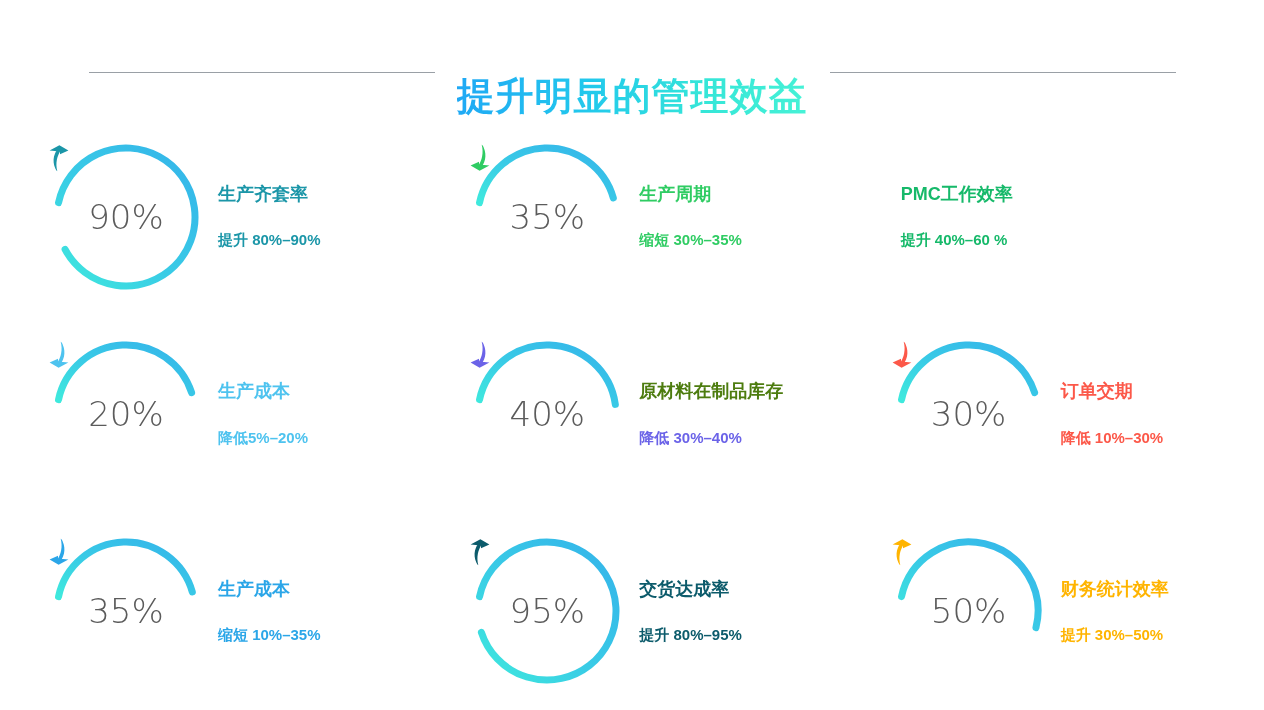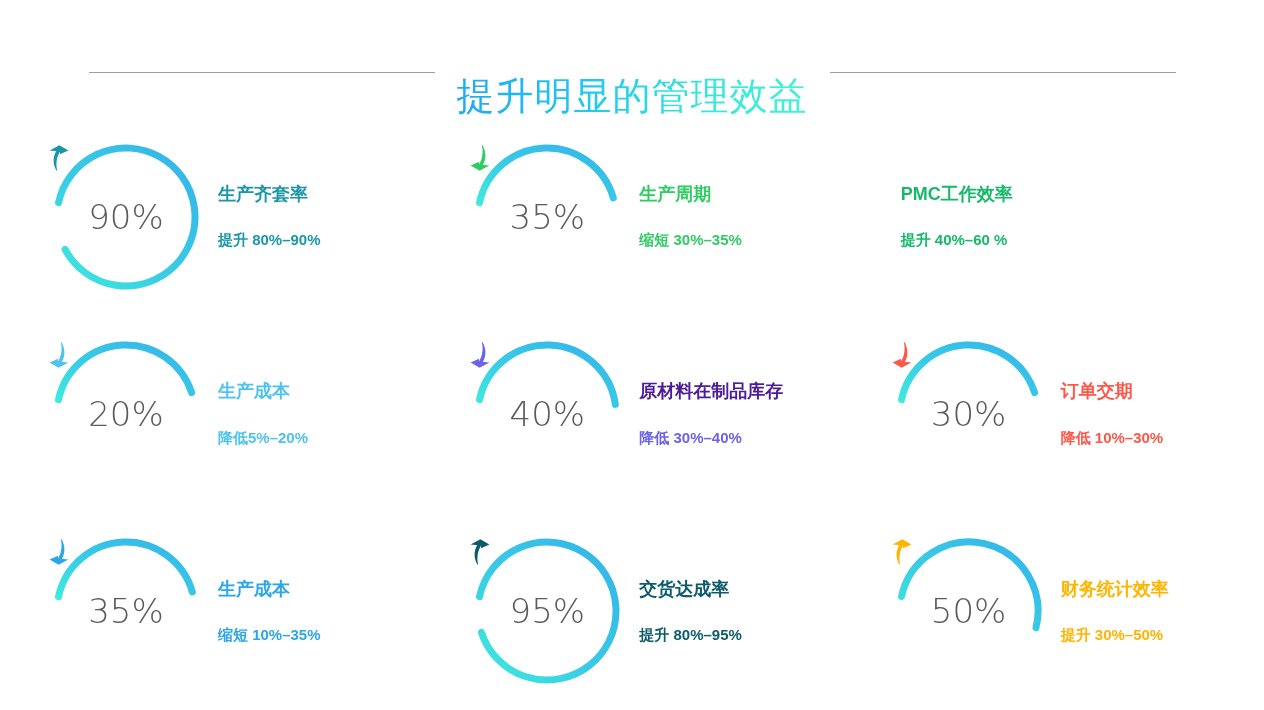--- a/index.html
+++ b/index.html
@@ -36,7 +36,7 @@
 
   .page-title {
     font-size: 38px;
-    font-weight: normal;
+    font-weight: bold;
     letter-spacing: 1px;
     white-space: nowrap;
     line-height: 56px;

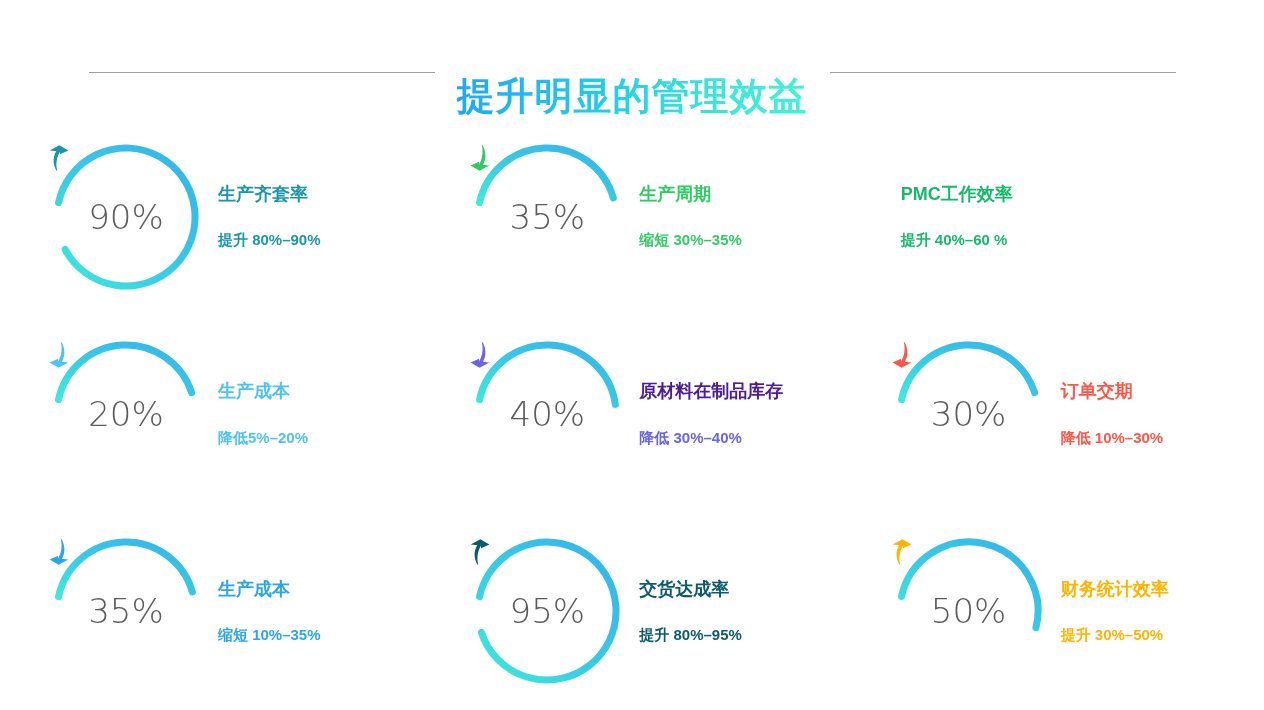--- a/index.html
+++ b/index.html
@@ -266,7 +266,7 @@
       </div>
     </div>
     <div class="labels">
-      <div class="lbl-title" style="color:#4c1d95">原材料在制品库存</div>
+      <div class="lbl-title" style="color:#4d7c0f">原材料在制品库存</div>
       <div class="lbl-desc" style="color:#6b63e8">降低 30%–40%</div>
     </div>
     </div>

